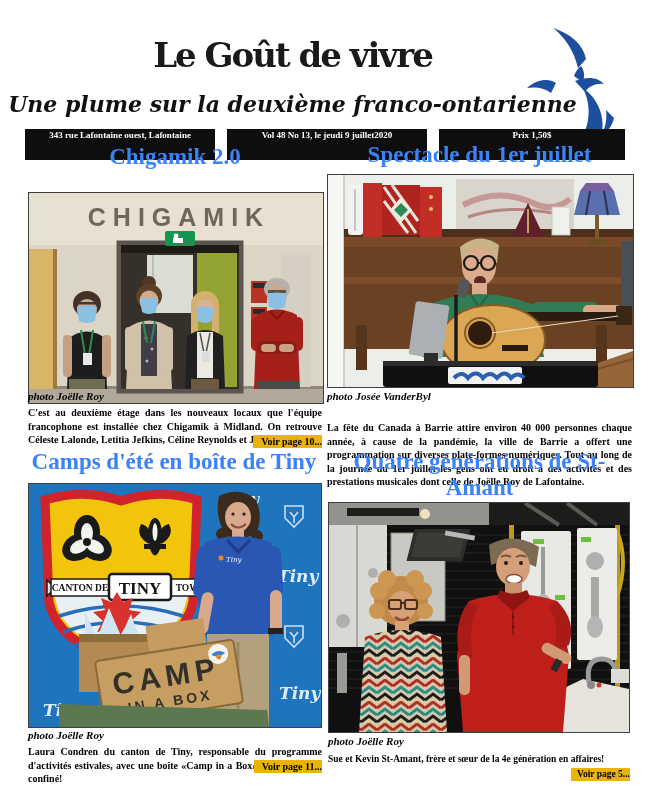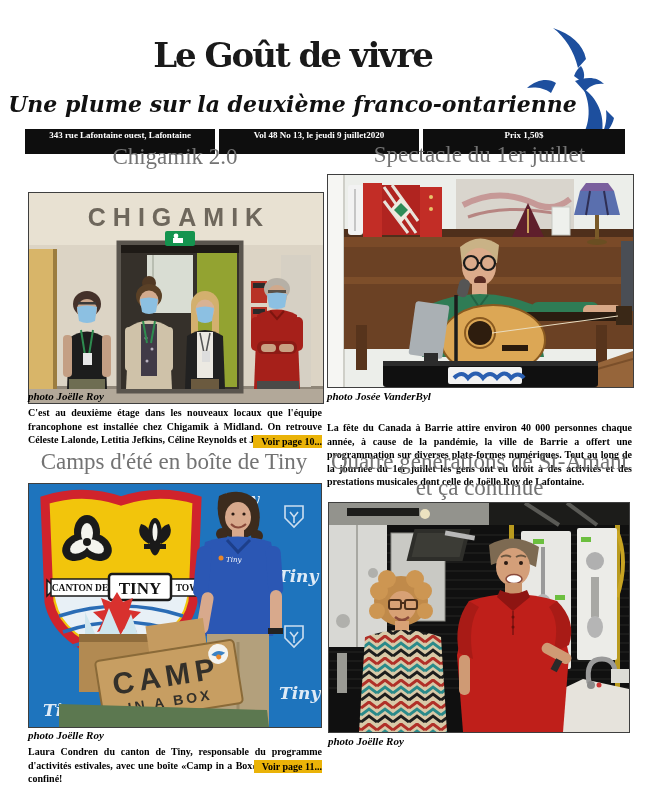--- a/index.html
+++ b/index.html
@@ -14,7 +14,7 @@
   .bird{position:absolute;top:26px;left:518px;width:122px;height:118px;}
 
   
-  .infobar{position:absolute;top:129px;left:25px;width:600px;height:25px;display:flex;gap:4px;}
+  .infobar{position:absolute;top:129px;left:25px;width:600px;height:31px;display:flex;gap:12px;}
   .infobar .seg{background:#0e0e0e;color:#fff;font-weight:bold;font-size:9px;line-height:13px;
     text-align:center;white-space:nowrap;overflow:hidden;}
   .seg-address{flex:0 0 190px;}

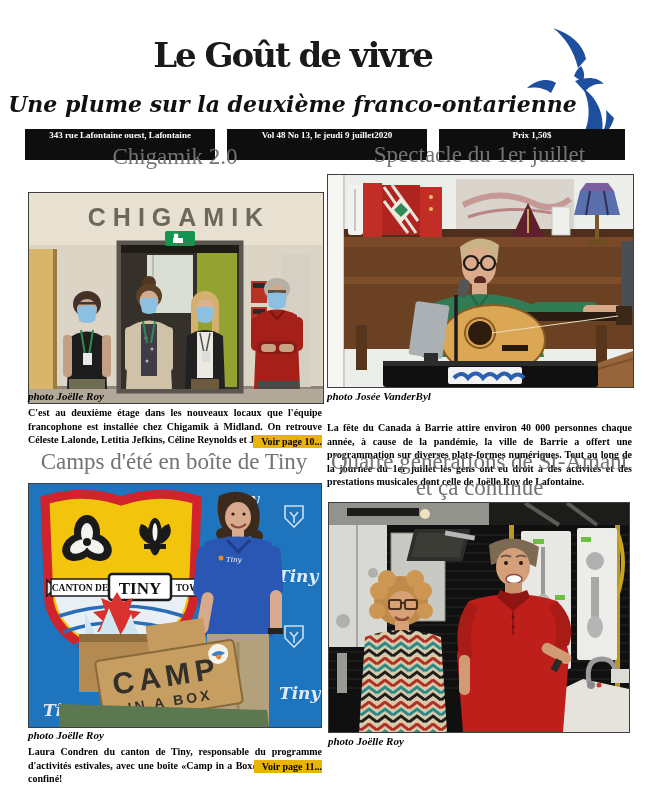--- a/index.html
+++ b/index.html
@@ -22,7 +22,7 @@
   .seg-price{flex:1;}
 
   
-  .hl{position:absolute;margin:0;font-weight:normal;font-size:23px;line-height:26px;text-align:center;color:#737373;}
+  .hl{position:absolute;margin:0;font-weight:bold;font-size:23px;line-height:26px;text-align:center;color:#3b82f6;}
   .hl-chigamik{top:144px;left:28px;width:294px;}
   .hl-spectacle{top:142px;left:327px;width:305px;}
   .hl-tiny{top:449px;left:24px;width:300px;}

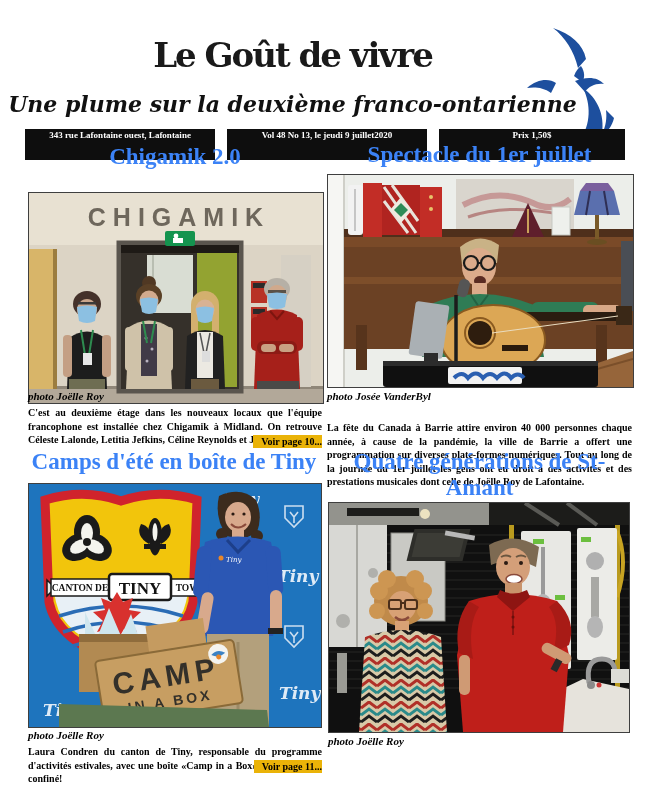--- a/index.html
+++ b/index.html
@@ -476,6 +476,10 @@
     <span>Laura Condren du canton de Tiny, responsable du programme d'activités estivales, avec une boîte «Camp in a Box» pour le plaisir confiné!</span>
     <span class="pageref">Voir page 11...</span>
   </div>
+  <div class="body body-4">
+    <span>Sue et Kevin St-Amant, frère et sœur de la 4e génération en affaires!</span>
+    <span class="pageref">Voir page 5...</span>
+  </div>
 
 </div>
 

